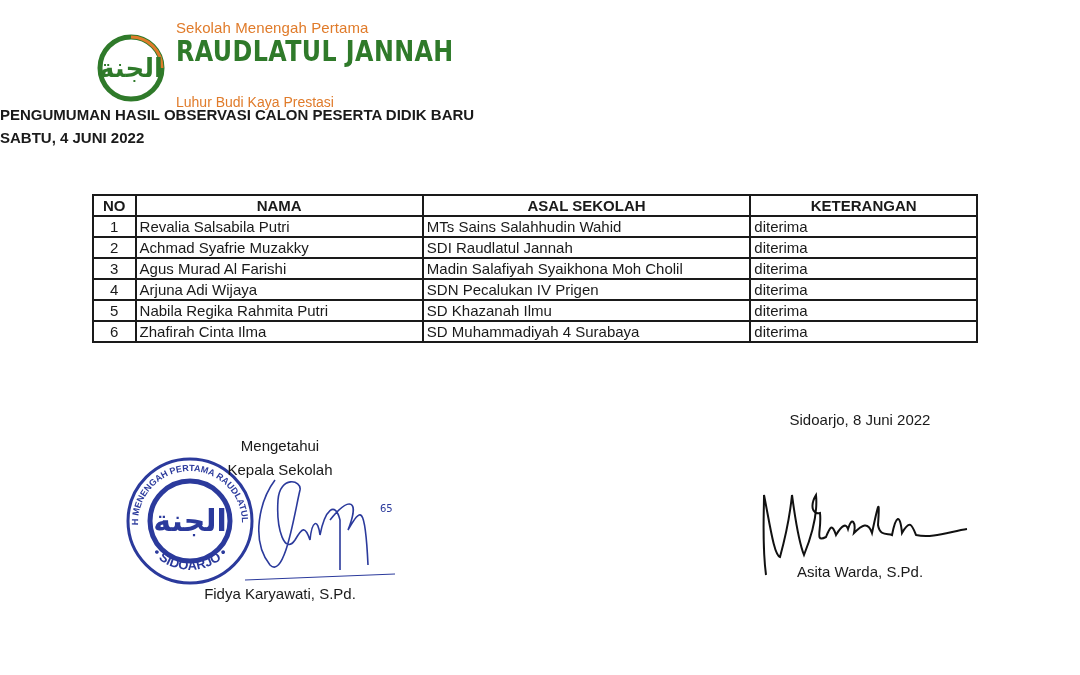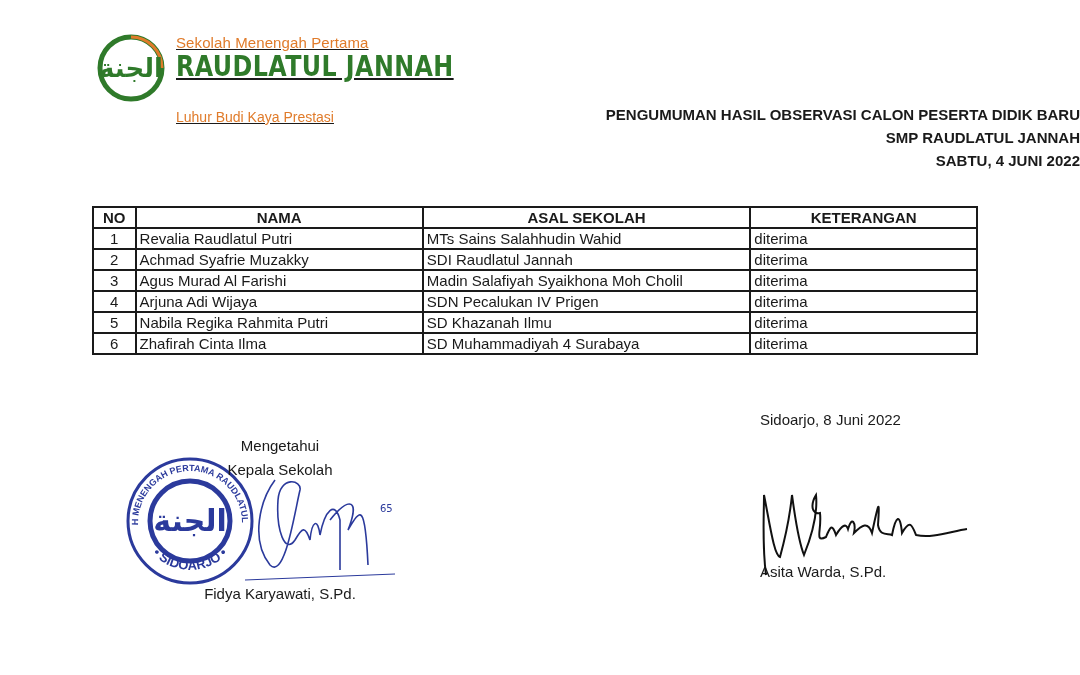--- a/index.html
+++ b/index.html
@@ -5,7 +5,7 @@
   html, body { margin:0; padding:0; background:#ffffff; }
   body { width:1080px; height:675px; position:relative; overflow:hidden; font-family:"Liberation Sans", "DejaVu Sans", sans-serif; color:#1a1a1a; }
   .logo { position:absolute; left:96px; top:33px; width:72px; height:70px; }
-  .logo-text { position:absolute; left:176px; top:35px;text-decoration:underline; }
+  .logo-text { position:absolute; left:176px; top:20px; }
   .logo-sub1 { font-size:15px; color:#e07b2a; line-height:16px; letter-spacing:0.1px; }
   .logo-main { font-family:"DejaVu Sans", "Liberation Sans", sans-serif; font-weight:bold; font-size:29px; color:#2f7a2a; line-height:30px; transform:scaleX(0.82); transform-origin:left; letter-spacing:0.5px; white-space:nowrap; }
   .logo-sub2 { font-size:14px; color:#e07b2a; line-height:13px;margin-top:30px; }

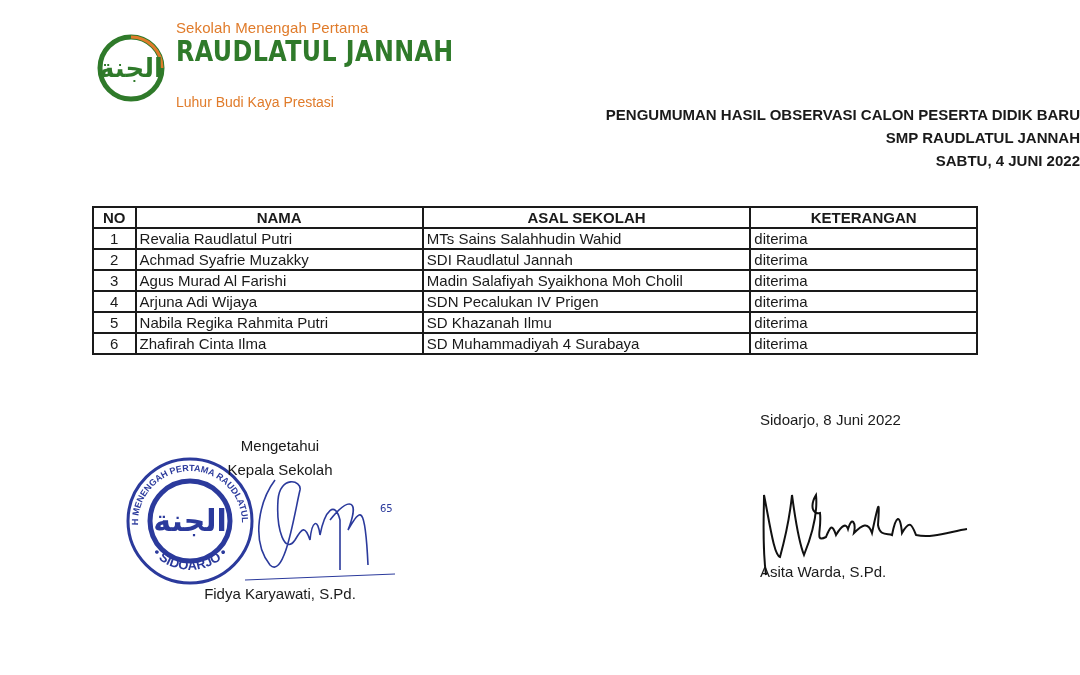--- a/index.html
+++ b/index.html
@@ -9,7 +9,7 @@
   .logo-sub1 { font-size:15px; color:#e07b2a; line-height:16px; letter-spacing:0.1px; }
   .logo-main { font-family:"DejaVu Sans", "Liberation Sans", sans-serif; font-weight:bold; font-size:29px; color:#2f7a2a; line-height:30px; transform:scaleX(0.82); transform-origin:left; letter-spacing:0.5px; white-space:nowrap; }
   .logo-sub2 { font-size:14px; color:#e07b2a; line-height:13px;margin-top:30px; }
-  .title { position:absolute; left:0; width:1080px; text-align:right; font-weight:bold; font-size:15px; line-height:23px; top:103px; }
+  .title { position:absolute; left:0; width:1080px; text-align:left; font-weight:bold; font-size:15px; line-height:23px; top:103px; }
   table.list { position:absolute; left:92px; top:206px; width:886px; border-collapse:collapse; font-size:15px; }
   table.list th, table.list td { border:2px solid #1a1a1a; height:19px; padding:0 3px; line-height:19px; white-space:nowrap; }
   table.list th { font-weight:bold; text-align:center; }

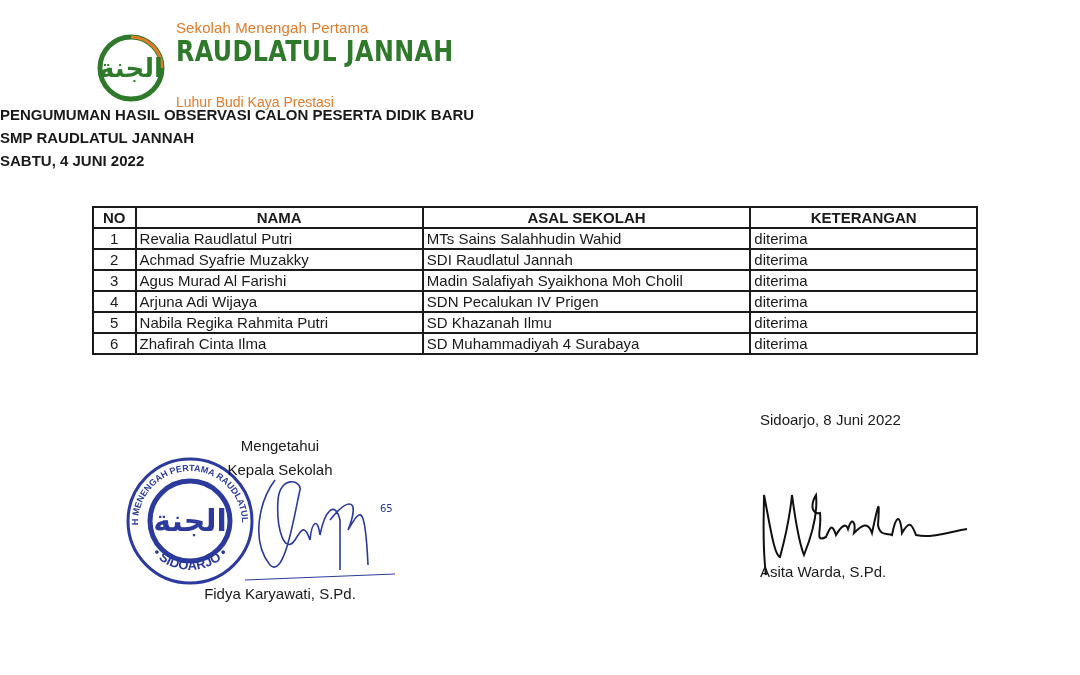--- a/index.html
+++ b/index.html
@@ -38,7 +38,6 @@
 
 <div class="title">
   <div>PENGUMUMAN HASIL OBSERVASI CALON PESERTA DIDIK BARU</div>
-  <div>SMP RAUDLATUL JANNAH</div>
   <div>SABTU, 4 JUNI 2022</div>
 </div>
 

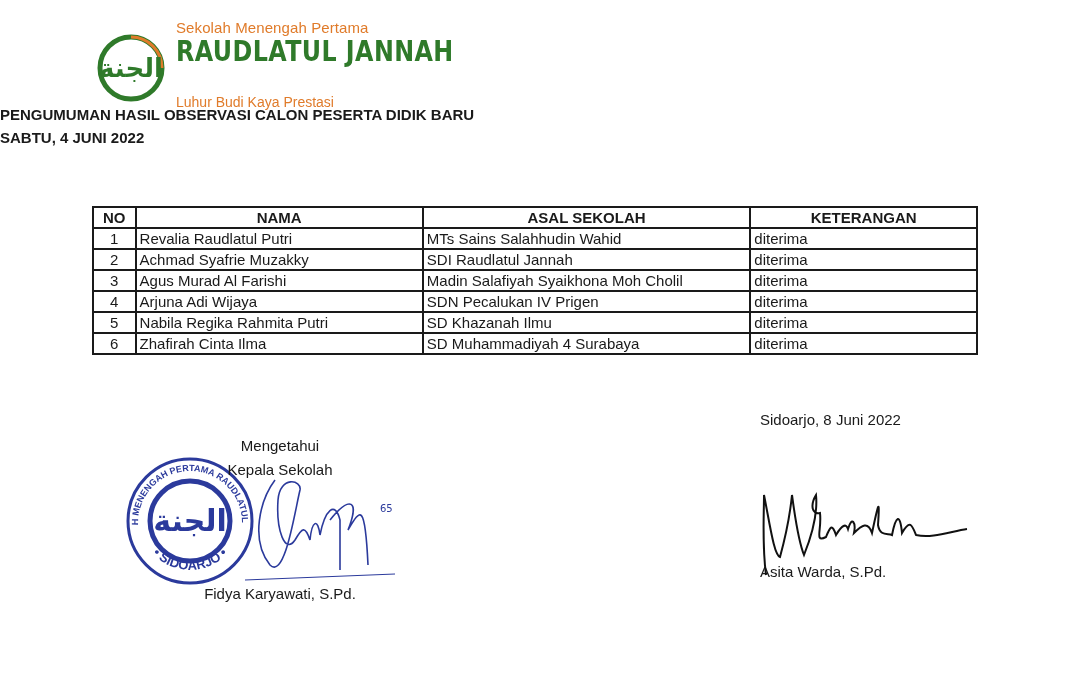--- a/index.html
+++ b/index.html
@@ -10,7 +10,7 @@
   .logo-main { font-family:"DejaVu Sans", "Liberation Sans", sans-serif; font-weight:bold; font-size:29px; color:#2f7a2a; line-height:30px; transform:scaleX(0.82); transform-origin:left; letter-spacing:0.5px; white-space:nowrap; }
   .logo-sub2 { font-size:14px; color:#e07b2a; line-height:13px;margin-top:30px; }
   .title { position:absolute; left:0; width:1080px; text-align:left; font-weight:bold; font-size:15px; line-height:23px; top:103px; }
-  table.list { position:absolute; left:92px; top:206px; width:886px; border-collapse:collapse; font-size:15px; }
+  table.list { position:absolute; left:92px; top:194px; width:886px; border-collapse:collapse; font-size:15px; }
   table.list th, table.list td { border:2px solid #1a1a1a; height:19px; padding:0 3px; line-height:19px; white-space:nowrap; }
   table.list th { font-weight:bold; text-align:center; }
   td.no { text-align:center; width:28px; }

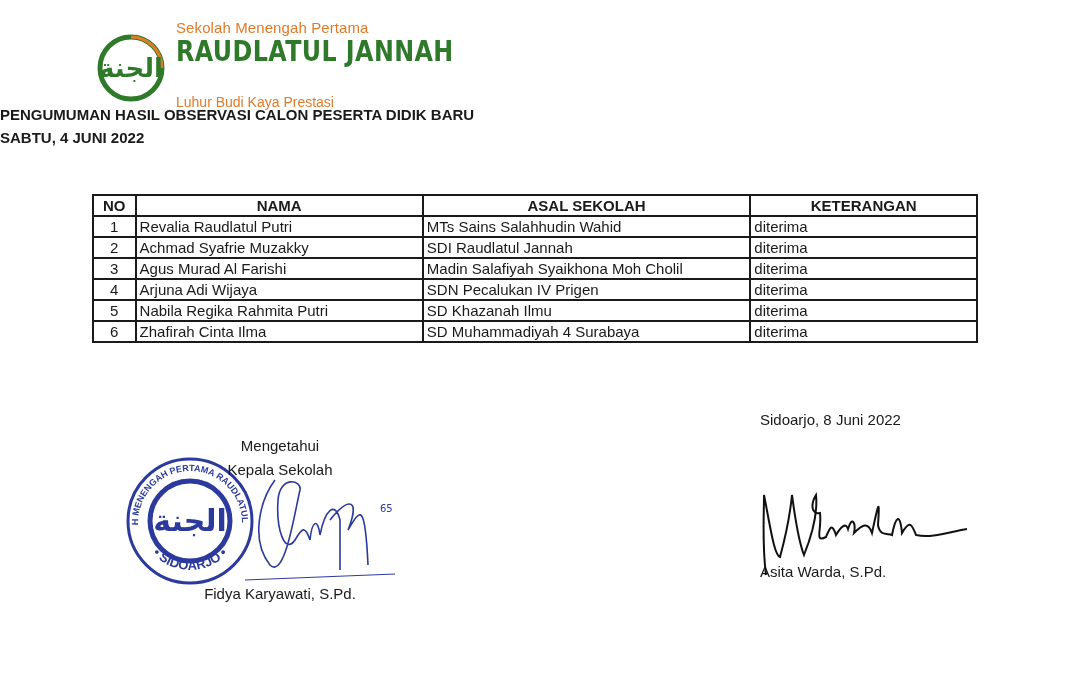--- a/index.html
+++ b/index.html
@@ -53,7 +53,7 @@
   <tbody>
     <tr>
       <td class="no">1</td>
-      <td>Revalia Raudlatul Putri</td>
+      <td>Revalia Salsabila Putri</td>
       <td>MTs Sains Salahhudin Wahid</td>
       <td class="ket">diterima</td>
     </tr>

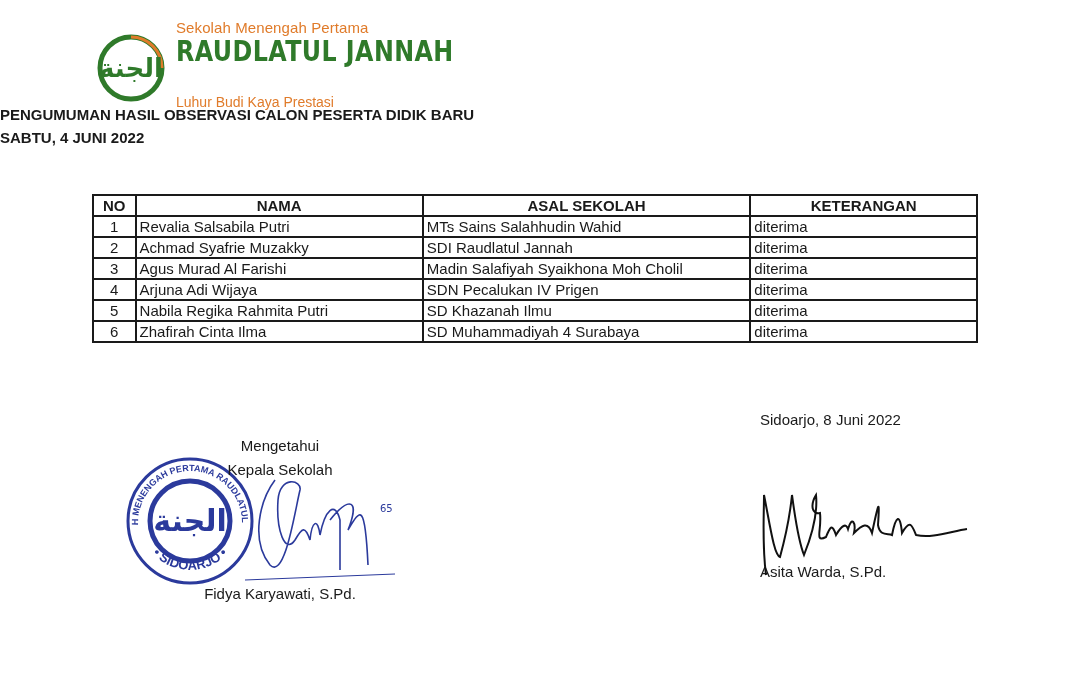--- a/index.html
+++ b/index.html
@@ -17,7 +17,7 @@
   td.ket { text-align:left; }
   .col-no { width:36px; } .col-nama { width:290px;border-radius:8px; } .col-asal { width:327px; } .col-ket { width:232px; }
   .sig-left { position:absolute; left:170px; top:434px; width:220px; text-align:center; font-size:15px; line-height:24px; }
-  .sig-right { position:absolute; left:760px; top:408px; width:200px; font-size:15px; }
+  .sig-right { position:absolute; left:760px; top:408px; width:200px; text-align:center; font-size:15px; }
   .stamp { position:absolute; left:120px; top:455px; width:140px; height:130px; }
   .sign-left { position:absolute; left:240px; top:470px; width:160px; height:115px; }
   .sign-right { position:absolute; left:752px; top:485px; width:220px; height:95px; }

